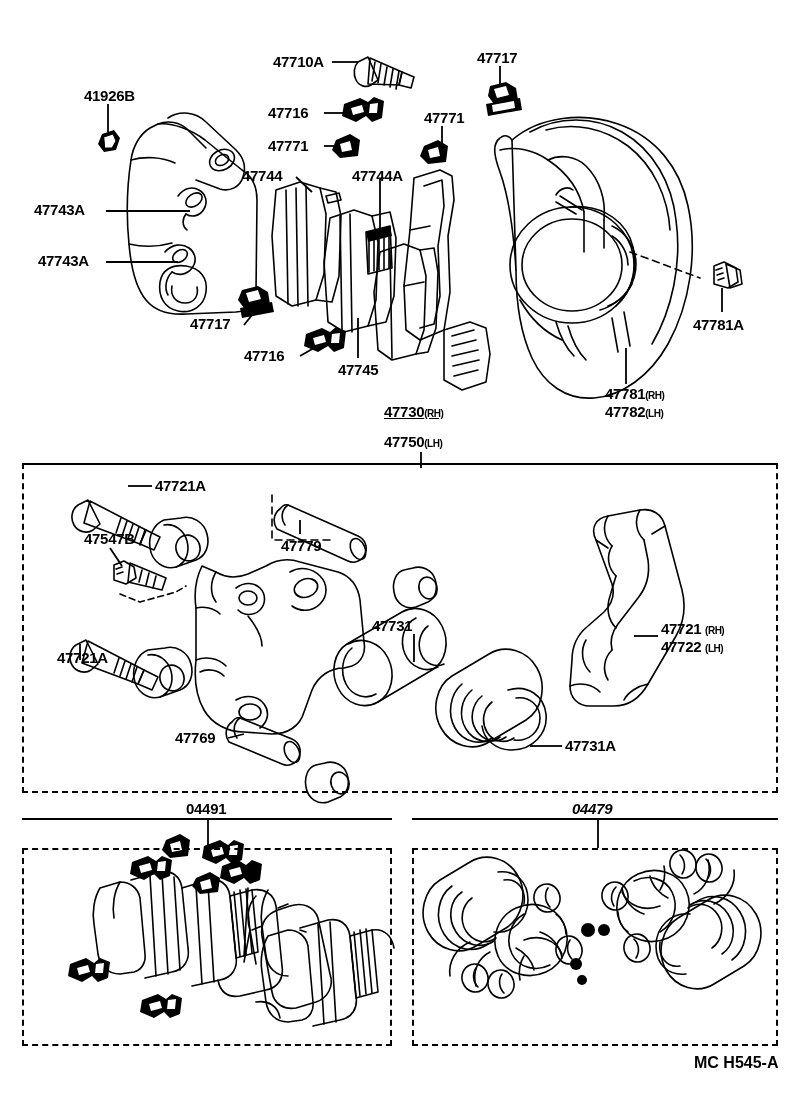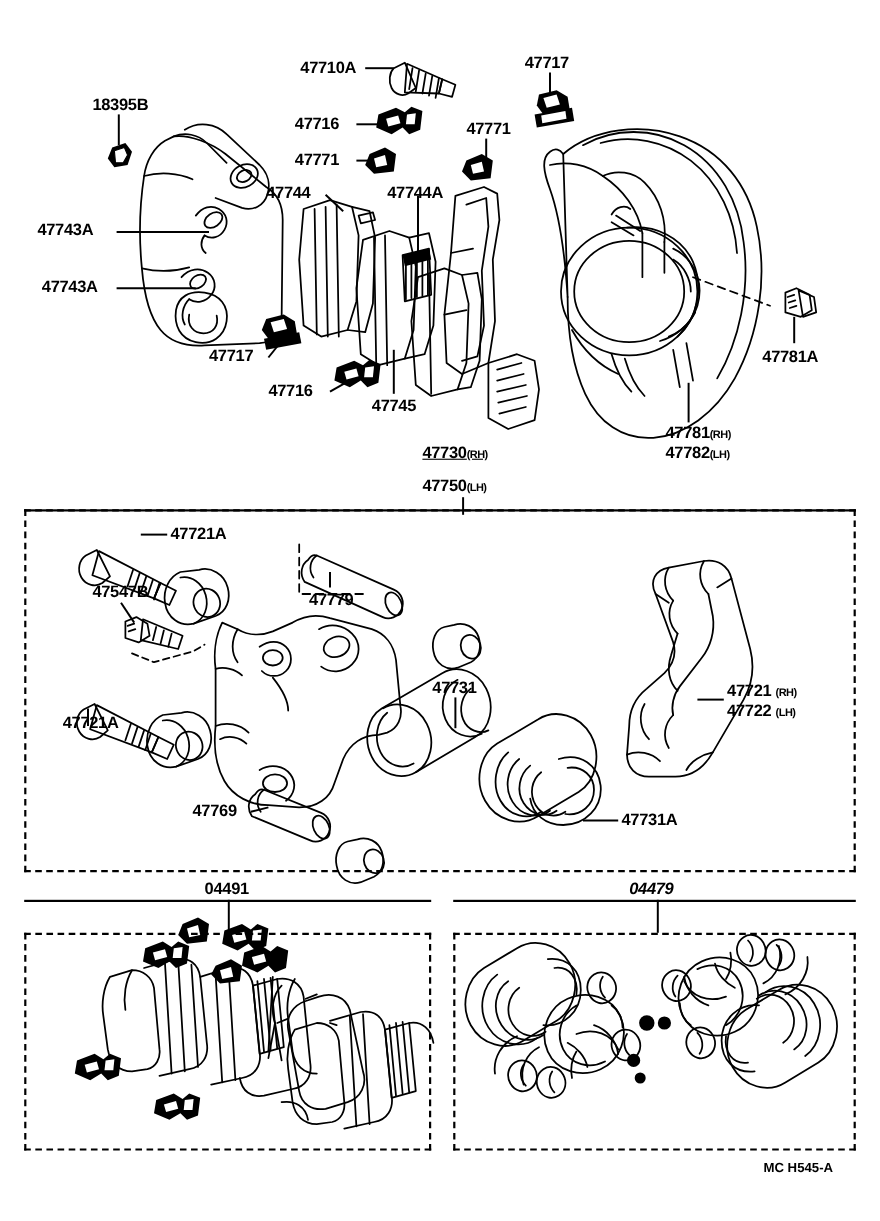--- a/index.html
+++ b/index.html
@@ -459,7 +459,7 @@
 
   <div id="callout-layer">
 
-    <div class="lbl" style="left:84px;top:88px;">18395B</div>
+    <div class="lbl" style="left:84px;top:88px;">41926B</div>
     <div class="lbl" style="left:273px;top:54px;text-align:center;">47710A</div>
     <div class="lbl" style="left:477px;top:50px;">47717</div>
     <div class="lbl" style="left:268px;top:105px;">47716</div>

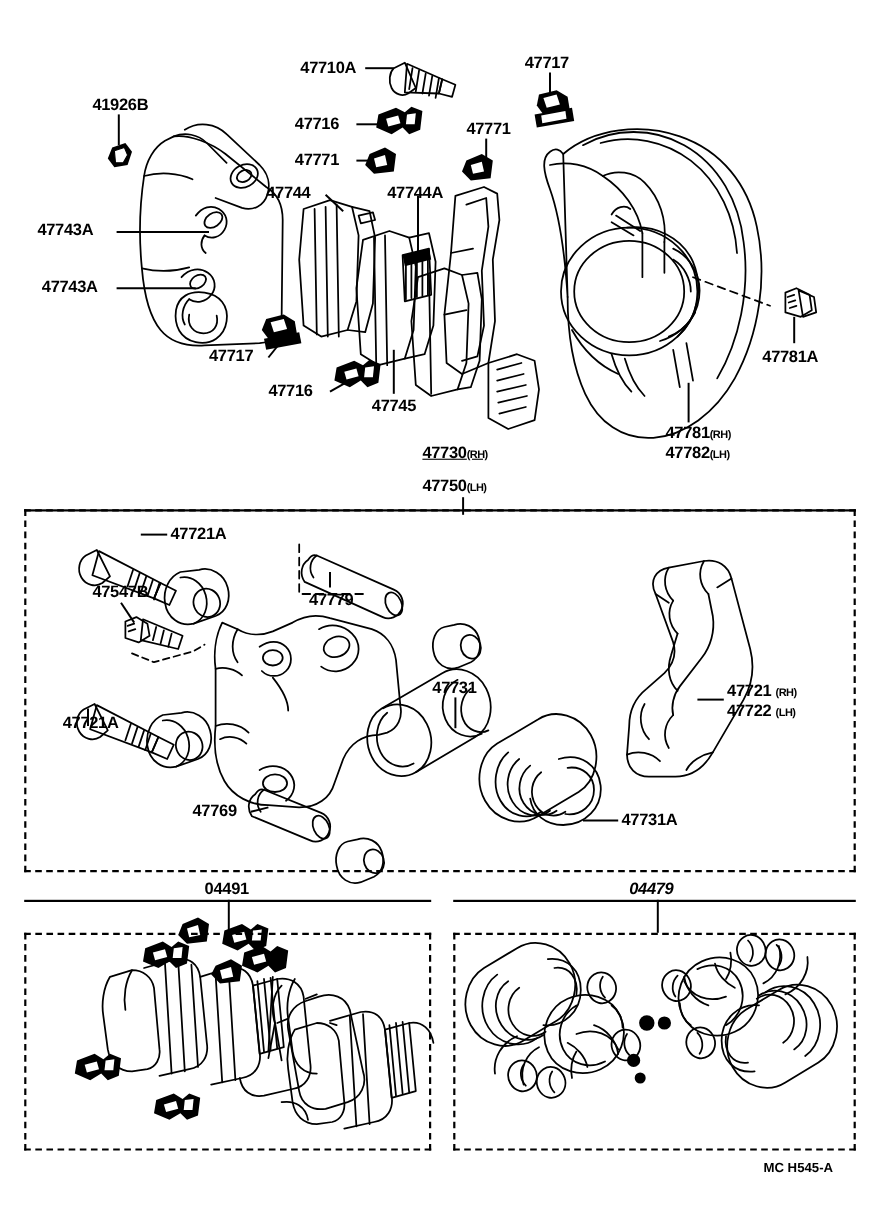--- a/index.html
+++ b/index.html
@@ -491,7 +491,7 @@
     <div class="lbl" style="left:155px;top:478px;">47721A</div>
     <div class="lbl" style="left:84px;top:531px;">47547B</div>
     <div class="lbl" style="left:281px;top:538px;">47779</div>
-    <div class="lbl" style="left:393px;top:618px;">47731</div>
+    <div class="lbl" style="left:372px;top:618px;">47731</div>
     <div class="lbl" style="left:57px;top:650px;">47721A</div>
     <div class="lbl" style="left:175px;top:730px;">47769</div>
     <div class="lbl" style="left:565px;top:738px;">47731A</div>

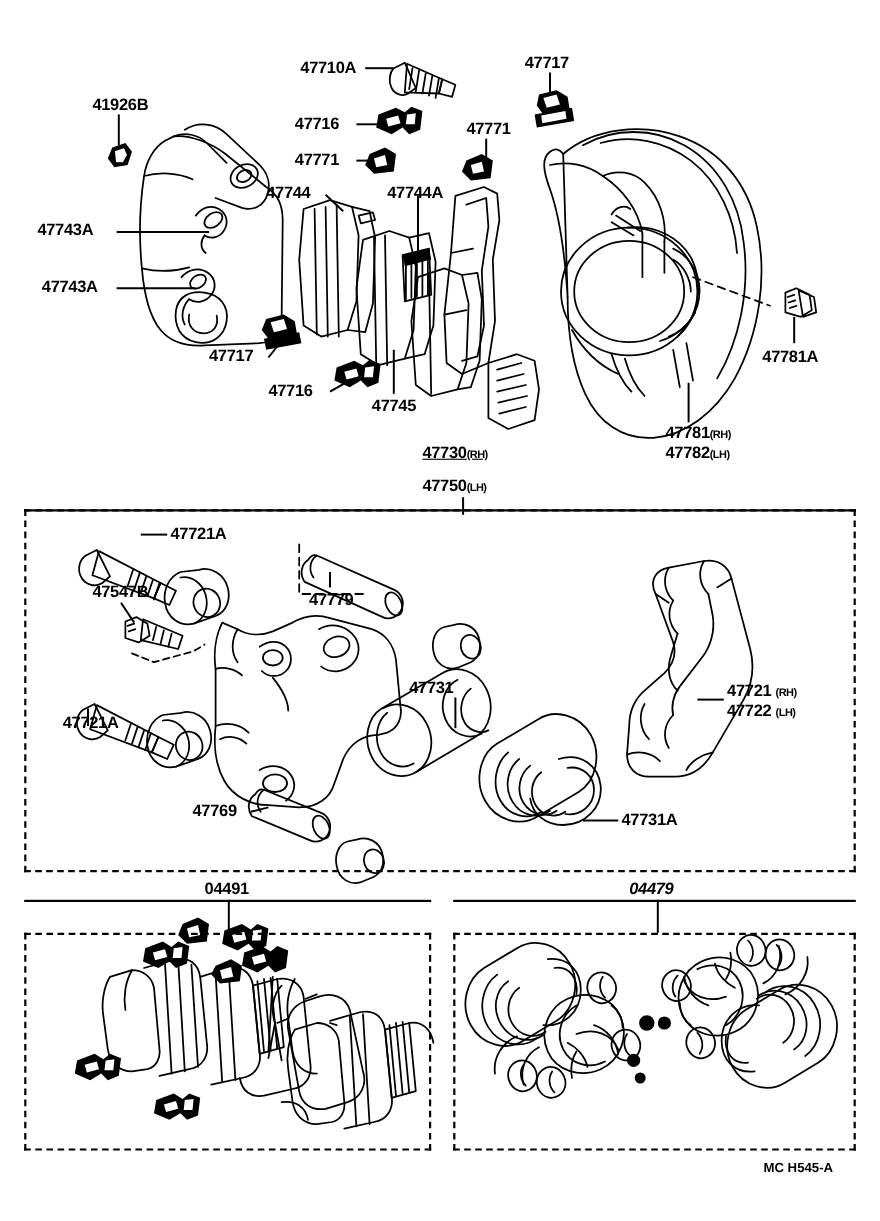--- a/index.html
+++ b/index.html
@@ -11,7 +11,7 @@
        white-space:nowrap;line-height:1.05;}
   .lbl .sfx{font-size:10px;font-weight:bold;letter-spacing:-0.5px;}
   .lbl.sm{font-size:15px;}
-  .lbl.foot{font-size:12px;letter-spacing:0px;}
+  .lbl.foot{font-size:16px;letter-spacing:0px;}
   .panel{position:absolute;box-sizing:border-box;}
   .panel.dashed{border:2px dashed #000;}
 </style>

